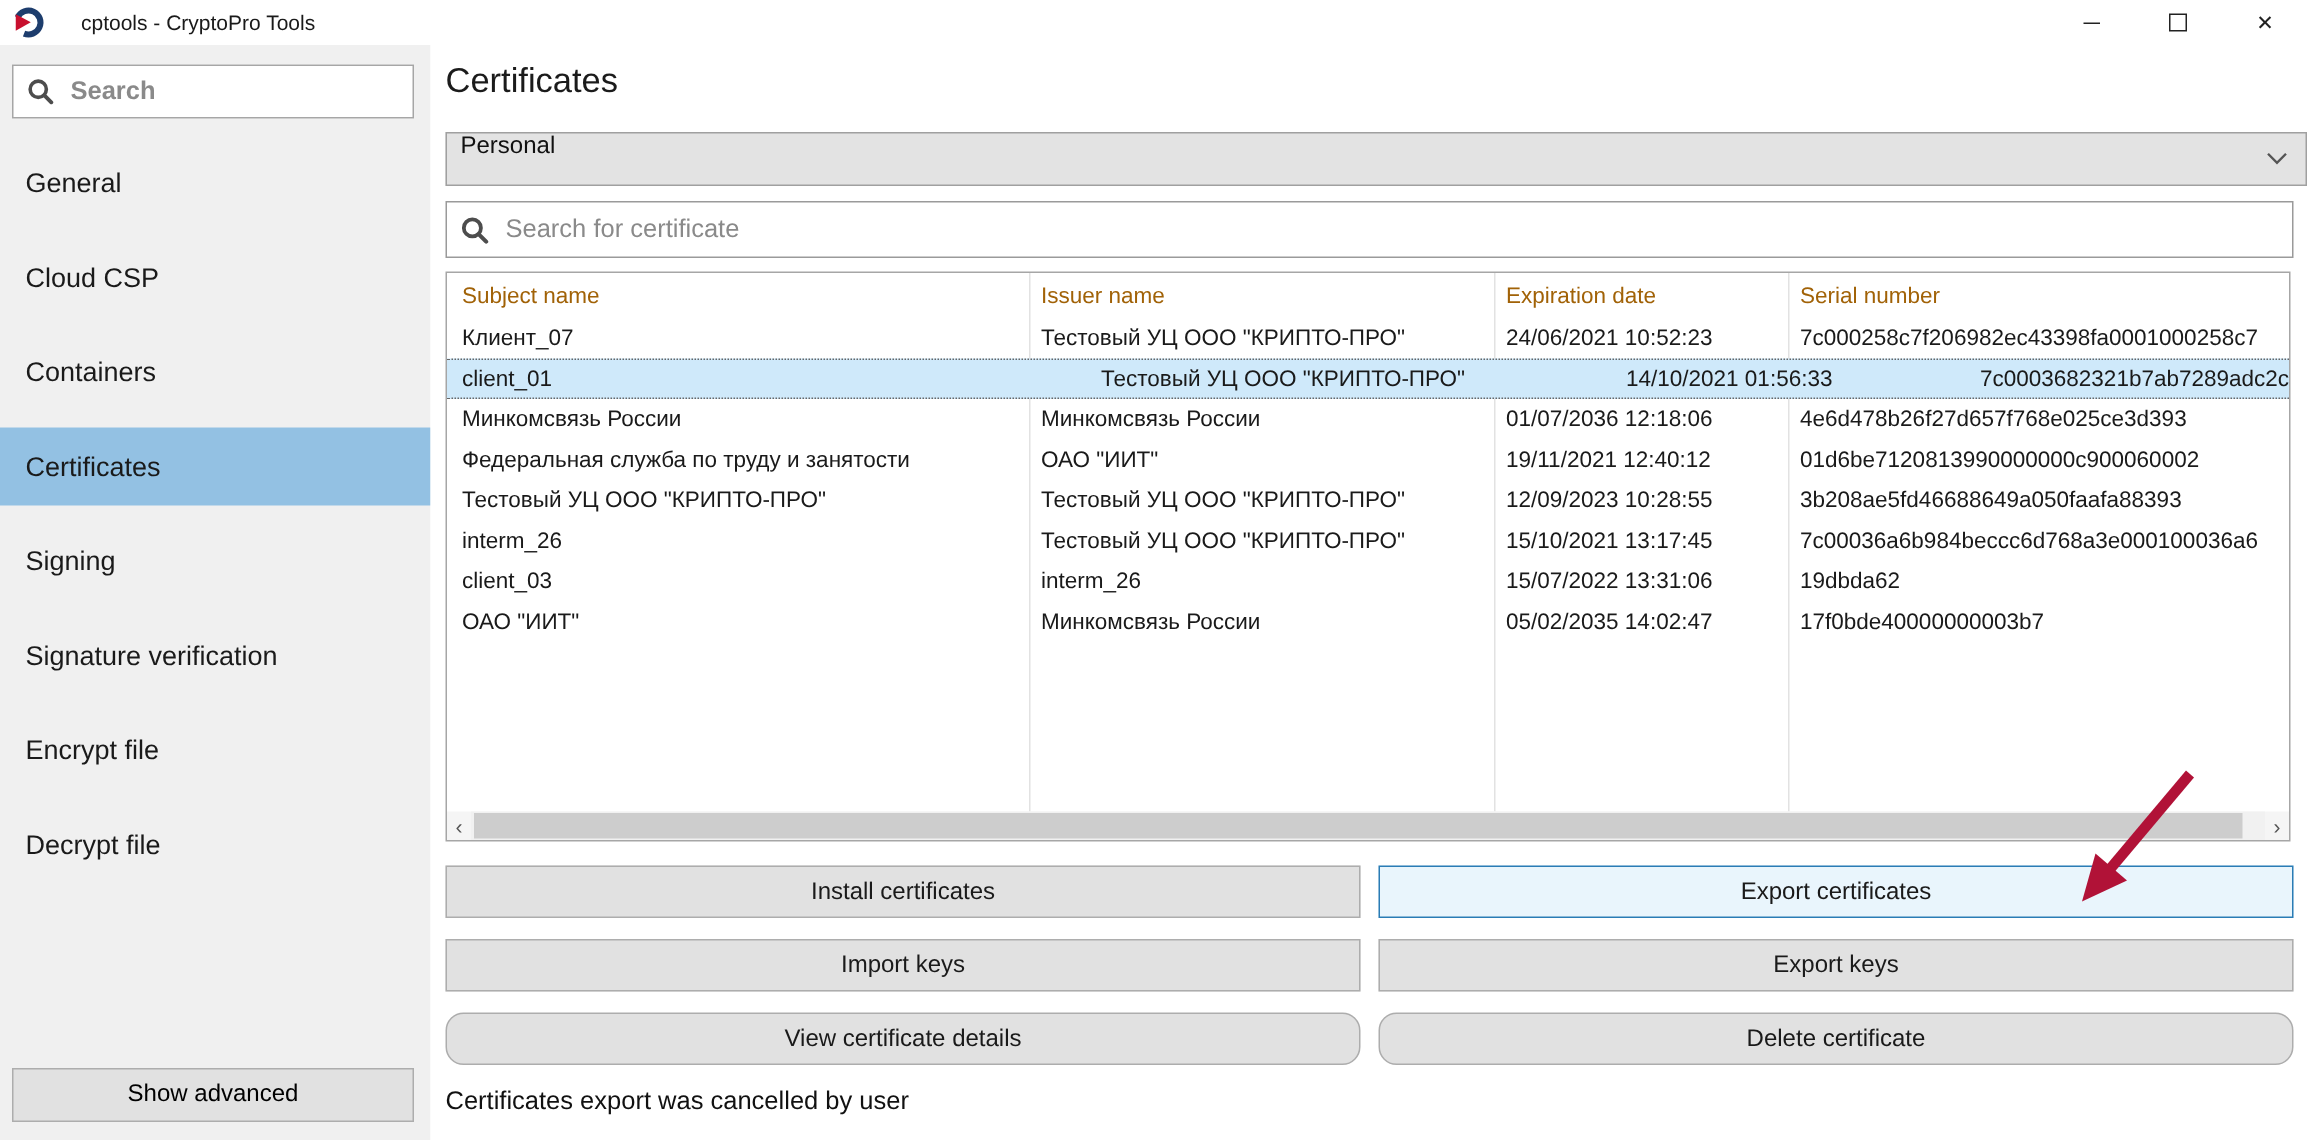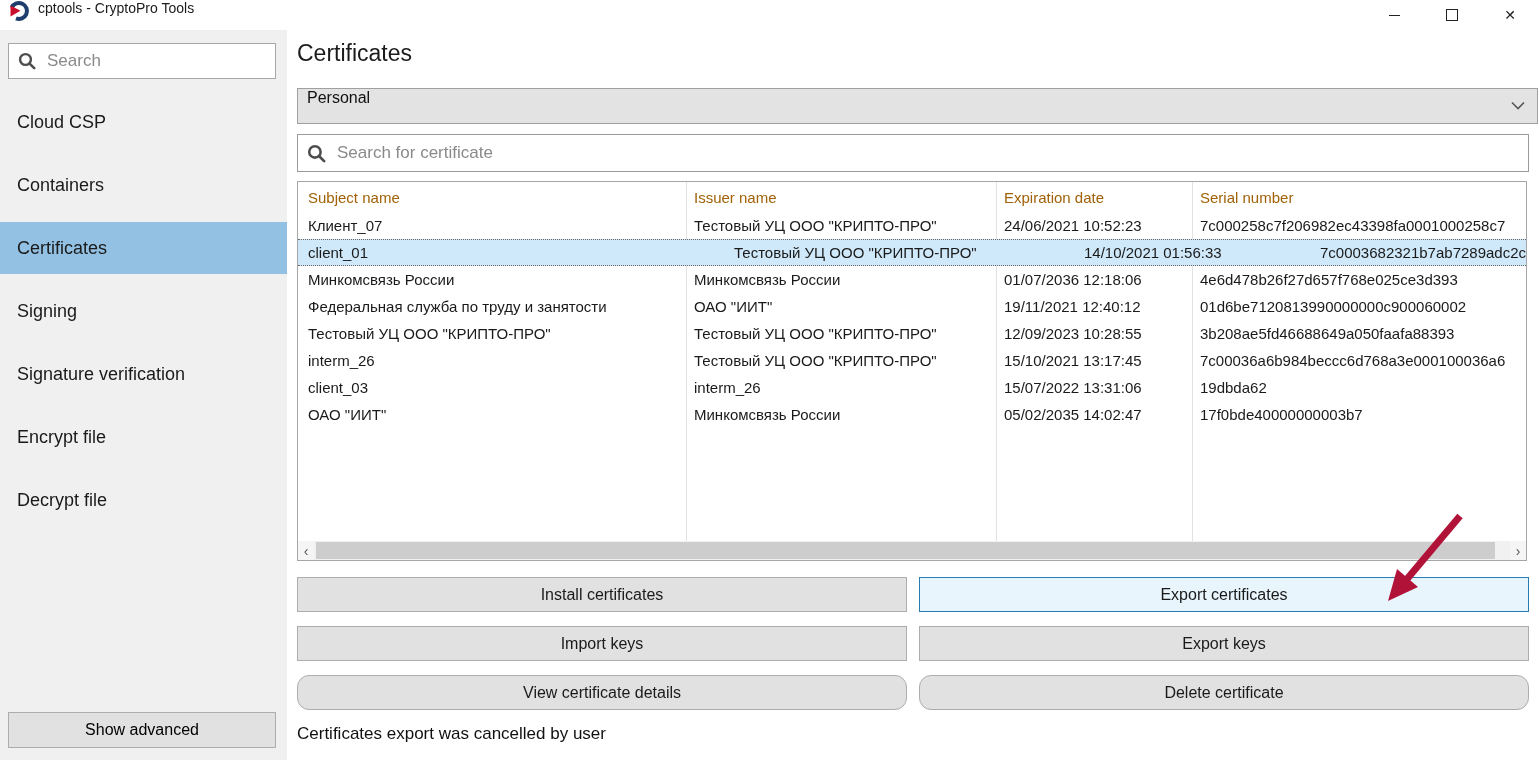--- a/index.html
+++ b/index.html
@@ -10,7 +10,7 @@
     color:#1a1a1a;-webkit-font-smoothing:antialiased;
   }
   
-  .titlebar{position:absolute;left:0;top:0;width:1539px;height:30px;background:#fff;display:flex;}
+  .titlebar{position:absolute;left:0;top:0;width:1539px;height:30px;background:#fff;display:flex;align-items:center;gap:16px;}
   .app-icon{width:22px;height:22px;margin:0 8px 0 8px;flex:0 0 auto;}
   .title-text{font-size:14px;color:#1a1a1a;}
   .win-controls{position:absolute;right:0;top:0;height:30px;display:flex;}

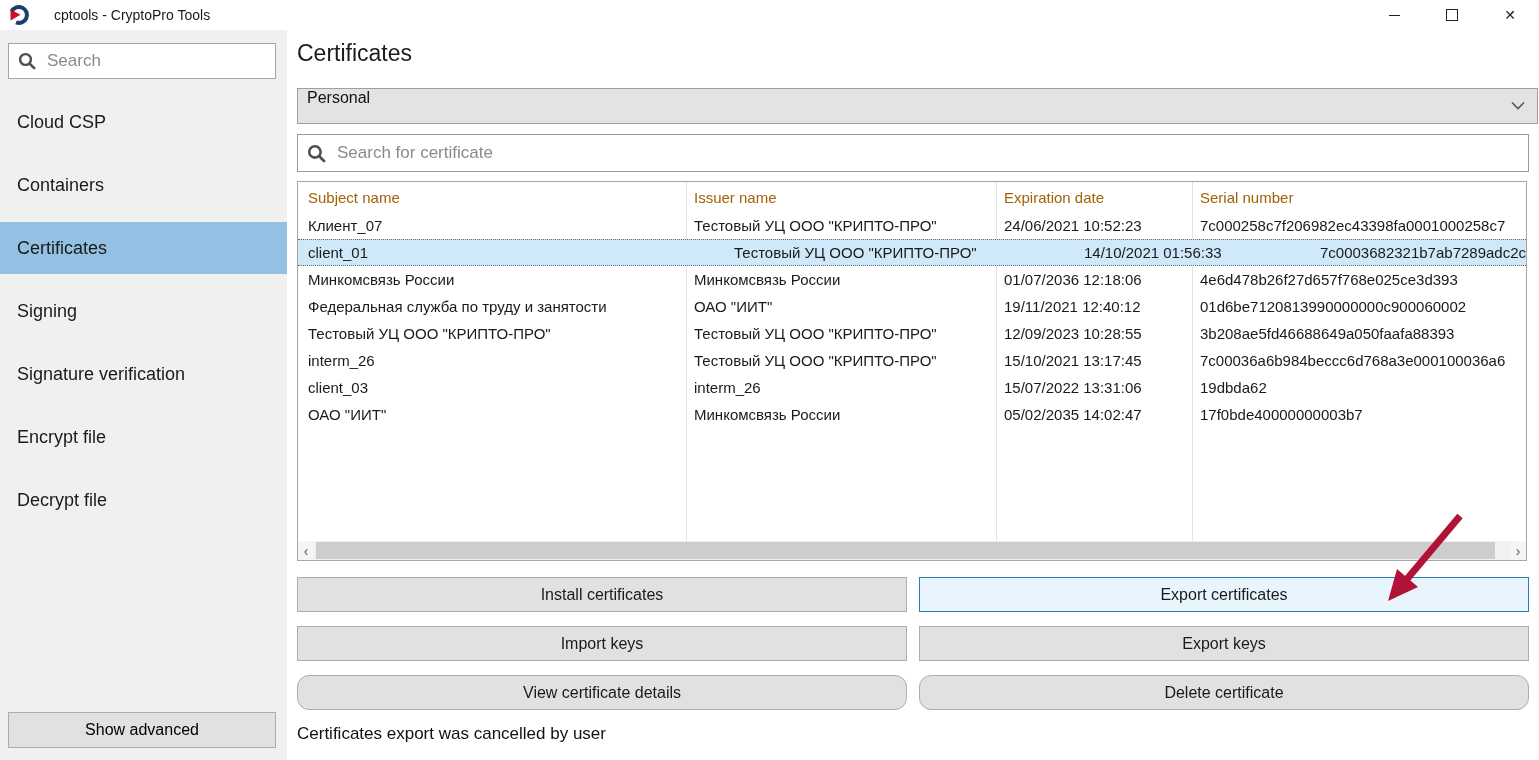--- a/index.html
+++ b/index.html
@@ -21,7 +21,7 @@
   
   .sidebar{position:absolute;left:0;top:30px;width:287px;height:730px;background:#f0f0f0;}
   .side-search{position:absolute;left:8px;top:13px;width:266px;height:34px;background:#fff;border:1px solid #a6a6a6;display:flex;align-items:center;}
-  .side-search input{border:none;outline:none;flex:1;font-size:17px;color:#333;font-family:inherit;background:transparent;min-width:0;}
+  .side-search input{border:none;outline:none;flex:1;font-size:17px;color:#333;font-family:inherit;background:transparent;min-width:0;font-weight:bold;}
   .side-search input::placeholder{color:#8a8a8a;}
   .mag-icon{flex:0 0 auto;margin:0 9px 0 9px;}
   .nav{position:absolute;left:0;top:66px;width:287px;}

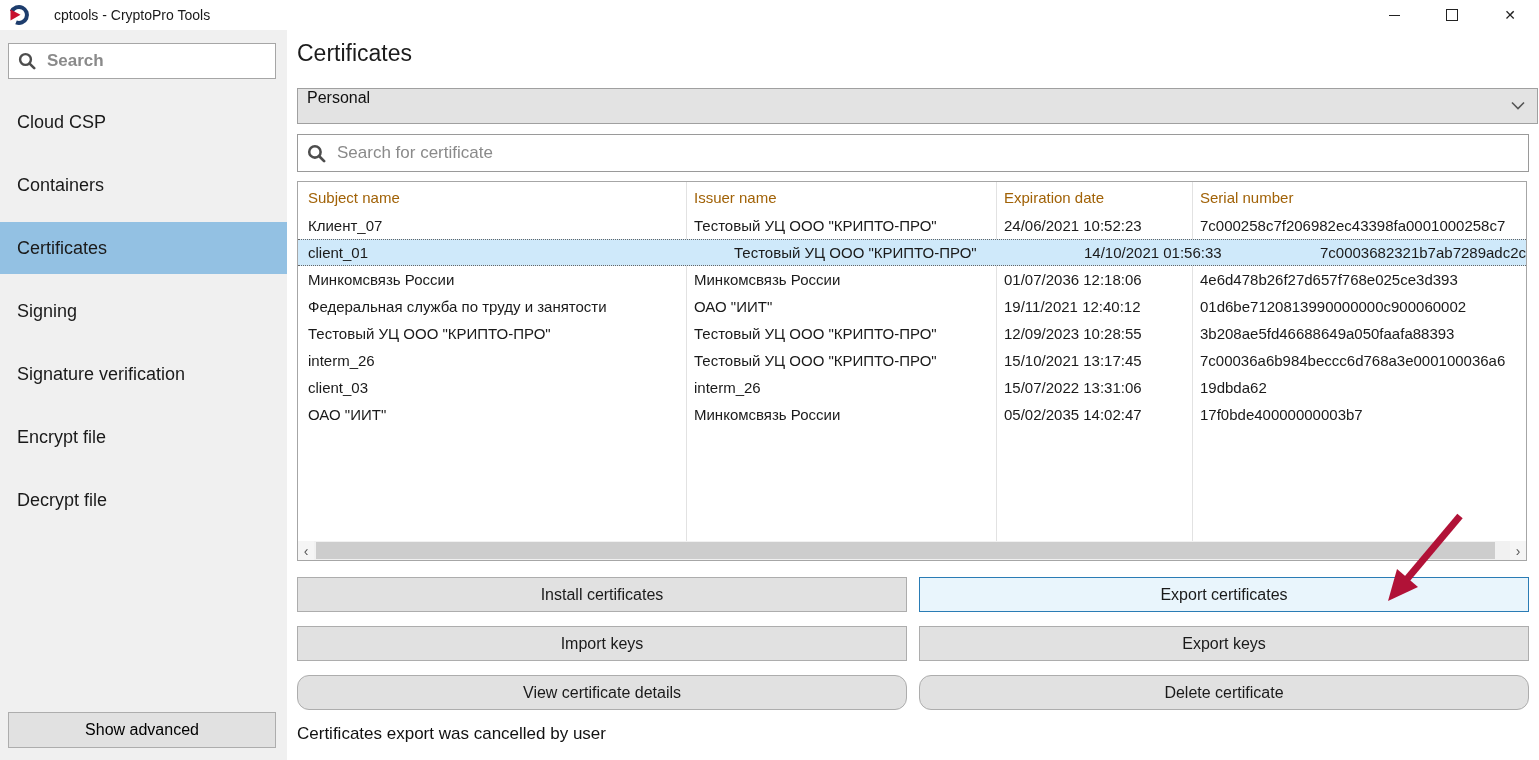--- a/index.html
+++ b/index.html
@@ -88,6 +88,7 @@
     <input type="text" placeholder="Search" style="">
   </div>
   <div class="nav">
+    <div class="nav-item">General</div>
     <div class="nav-item">Cloud CSP</div>
     <div class="nav-item">Containers</div>
     <div class="nav-item selected">Certificates</div>

